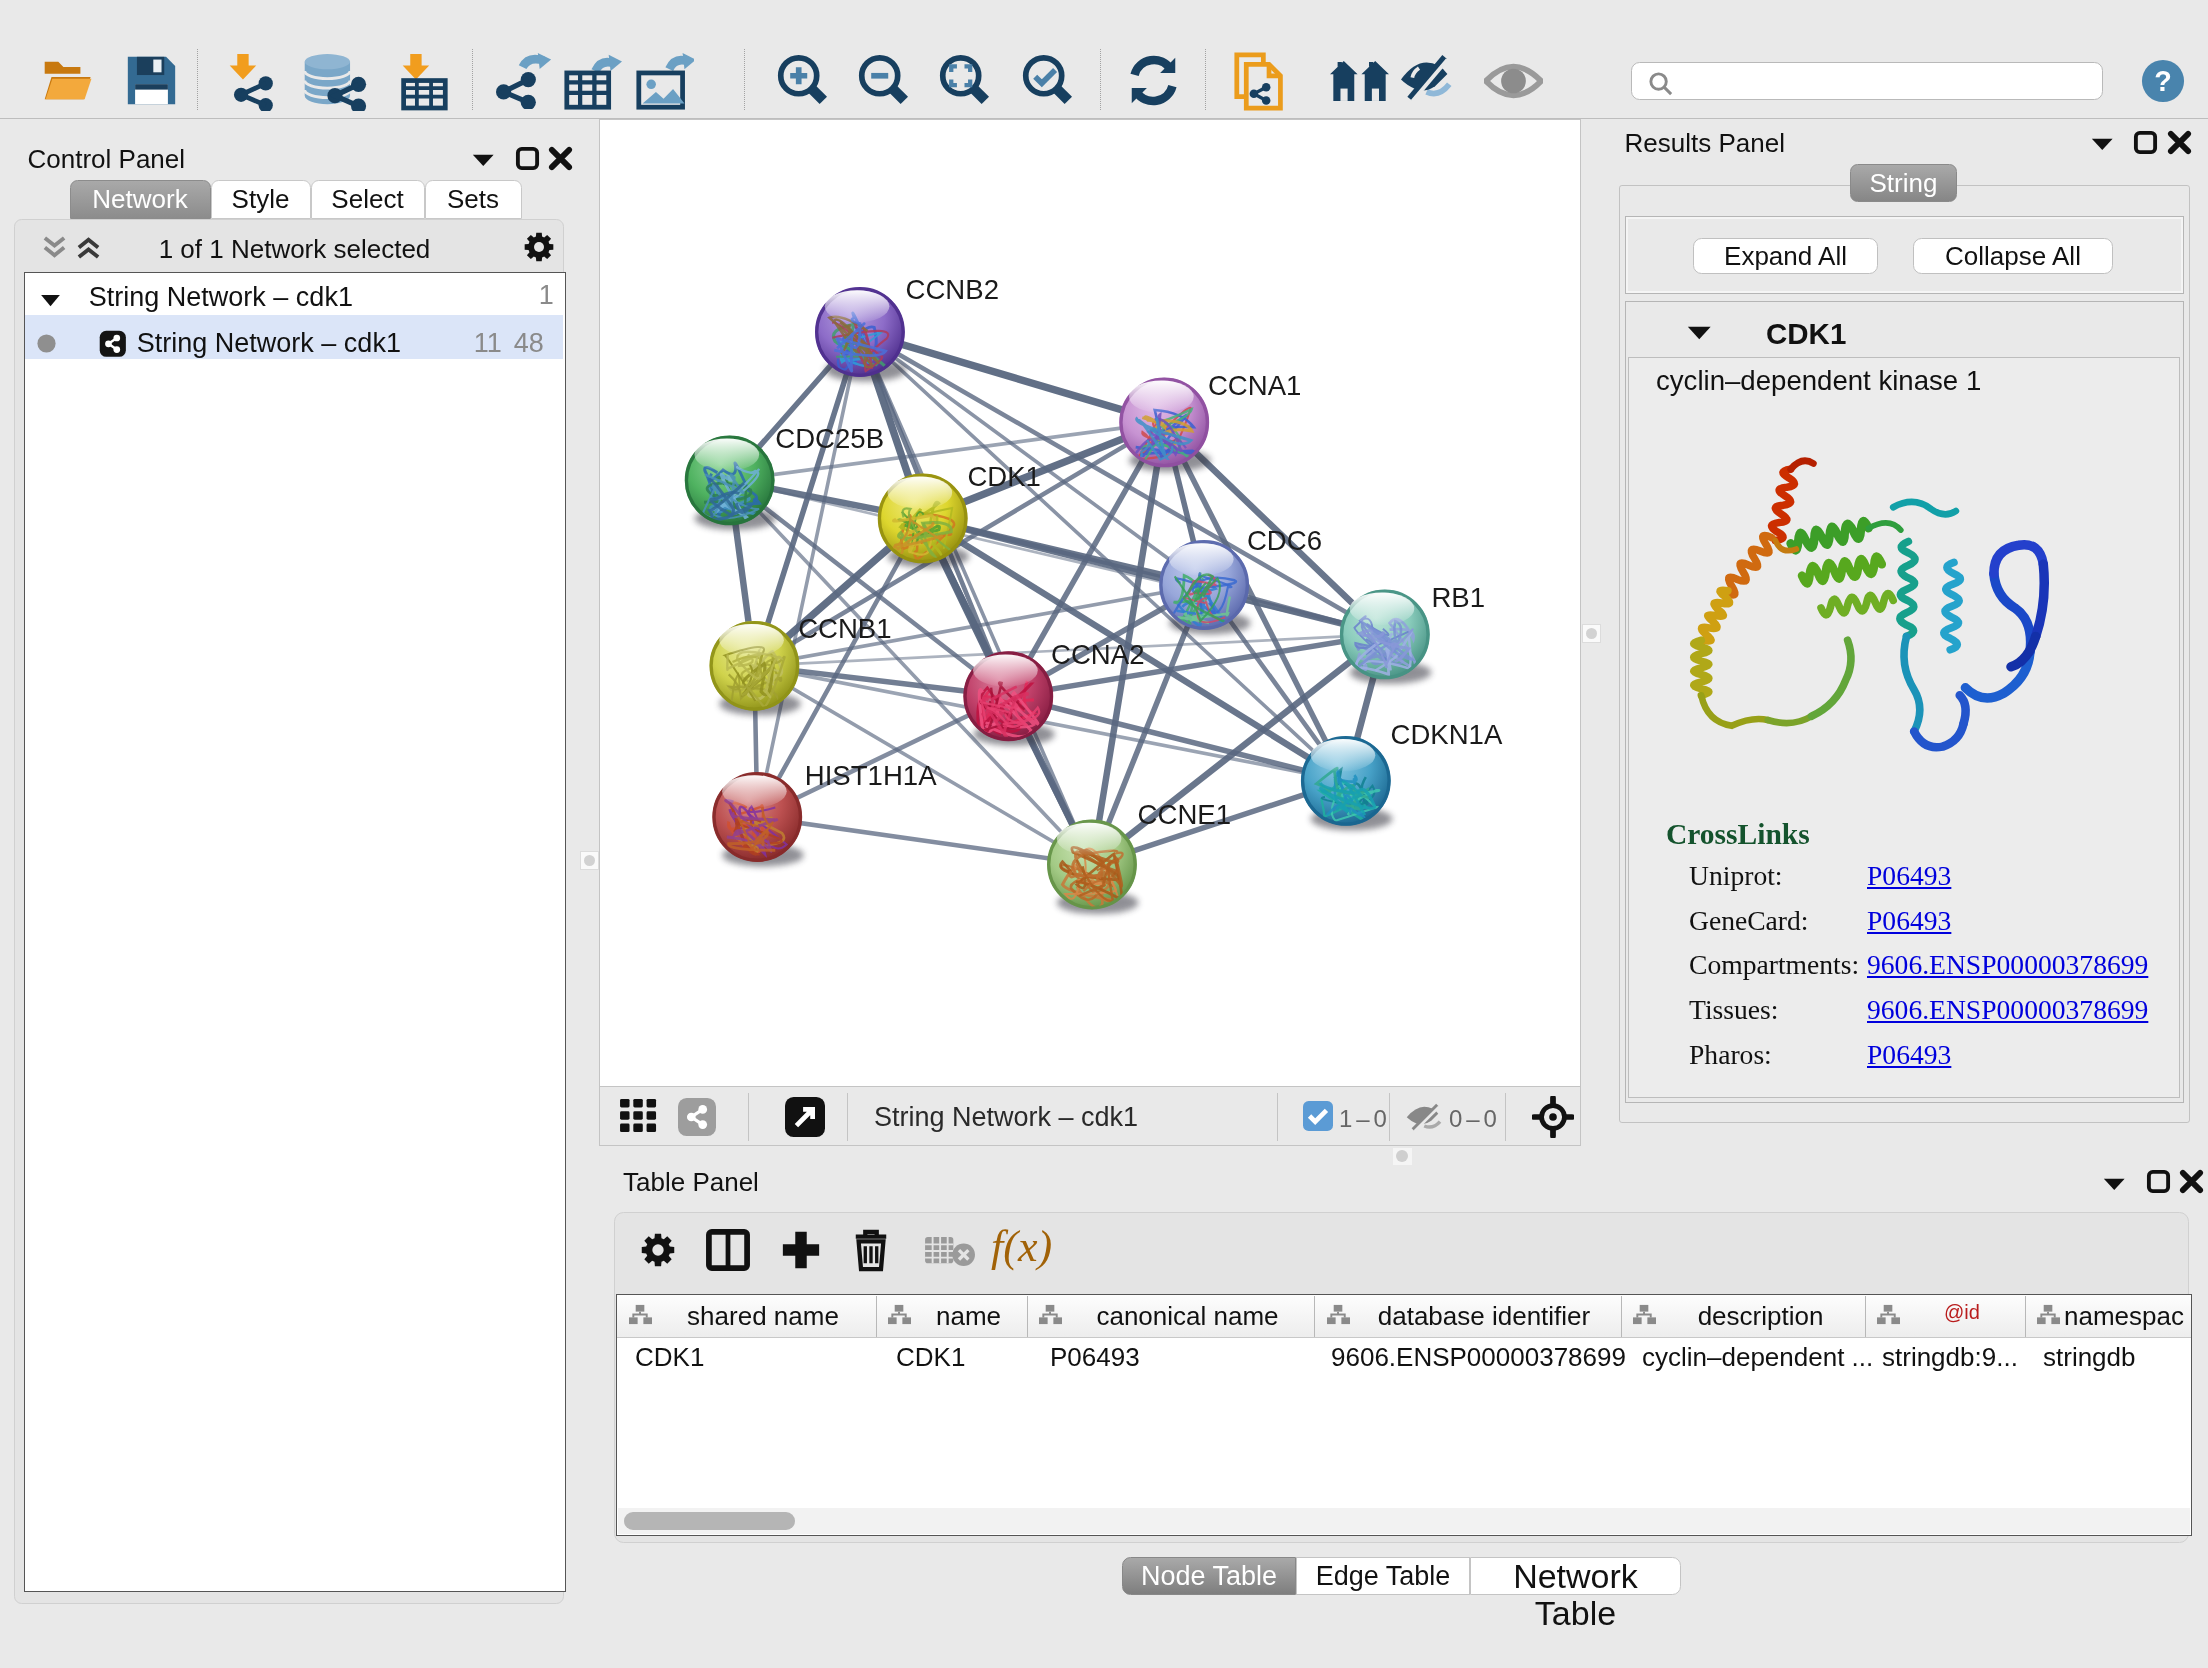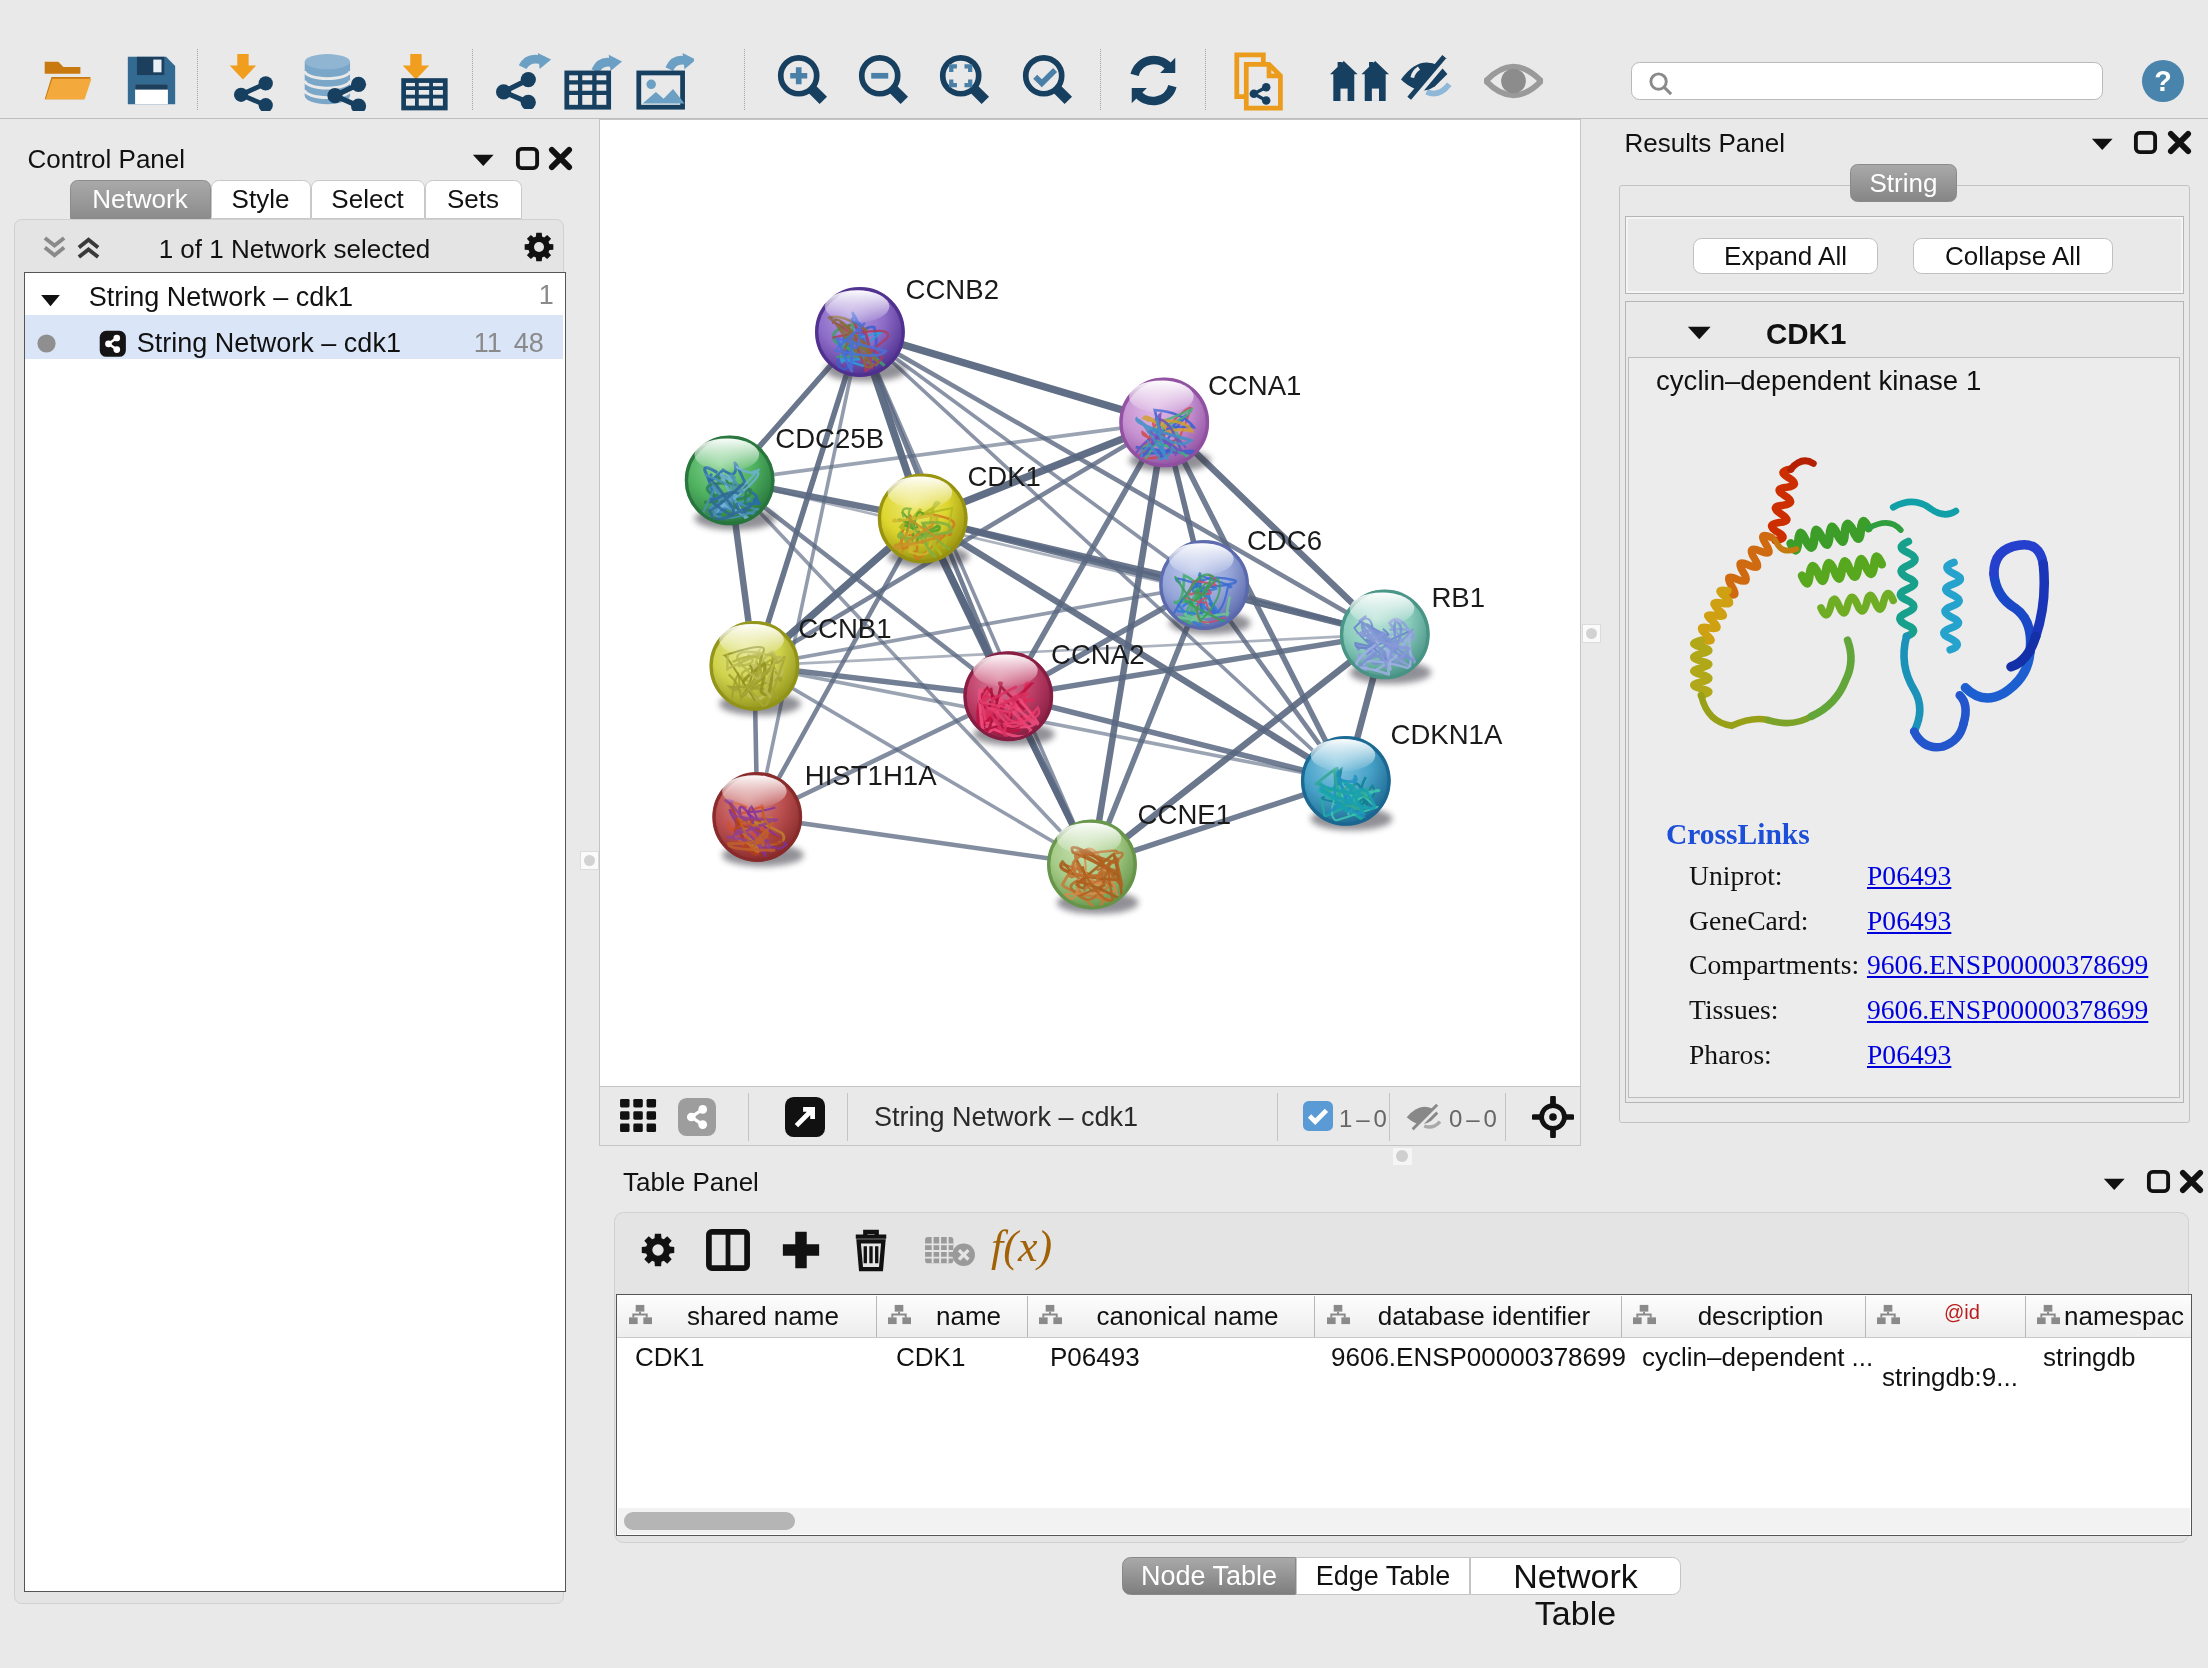--- a/index.html
+++ b/index.html
@@ -703,7 +703,7 @@
 <path d="M386 196 Q378 222 360 228" fill="none" stroke="#1330a8" stroke-width="10" stroke-linecap="round"></path>
 </svg>
 
-    <div class="abs" style="left:49px;top:699px;font-family:'Liberation Serif',serif;font-size:29.5px;font-weight:bold;color:#1d4ed8;">CrossLinks</div>
+    <div class="abs" style="left:49px;top:699px;font-family:'Liberation Serif',serif;font-size:29.5px;font-weight:bold;color:#14532d;">CrossLinks</div>
     <div class="abs" style="left:72px;top:741px;width:476px;font-family:'Liberation Serif',serif;font-size:27.6px;color:#111;">
       <div style="position:absolute;left:0;top:0px;">Uniprot:</div>
         <div style="position:absolute;left:178px;top:0px;color:#0000dd;text-decoration:underline;">P06493</div>

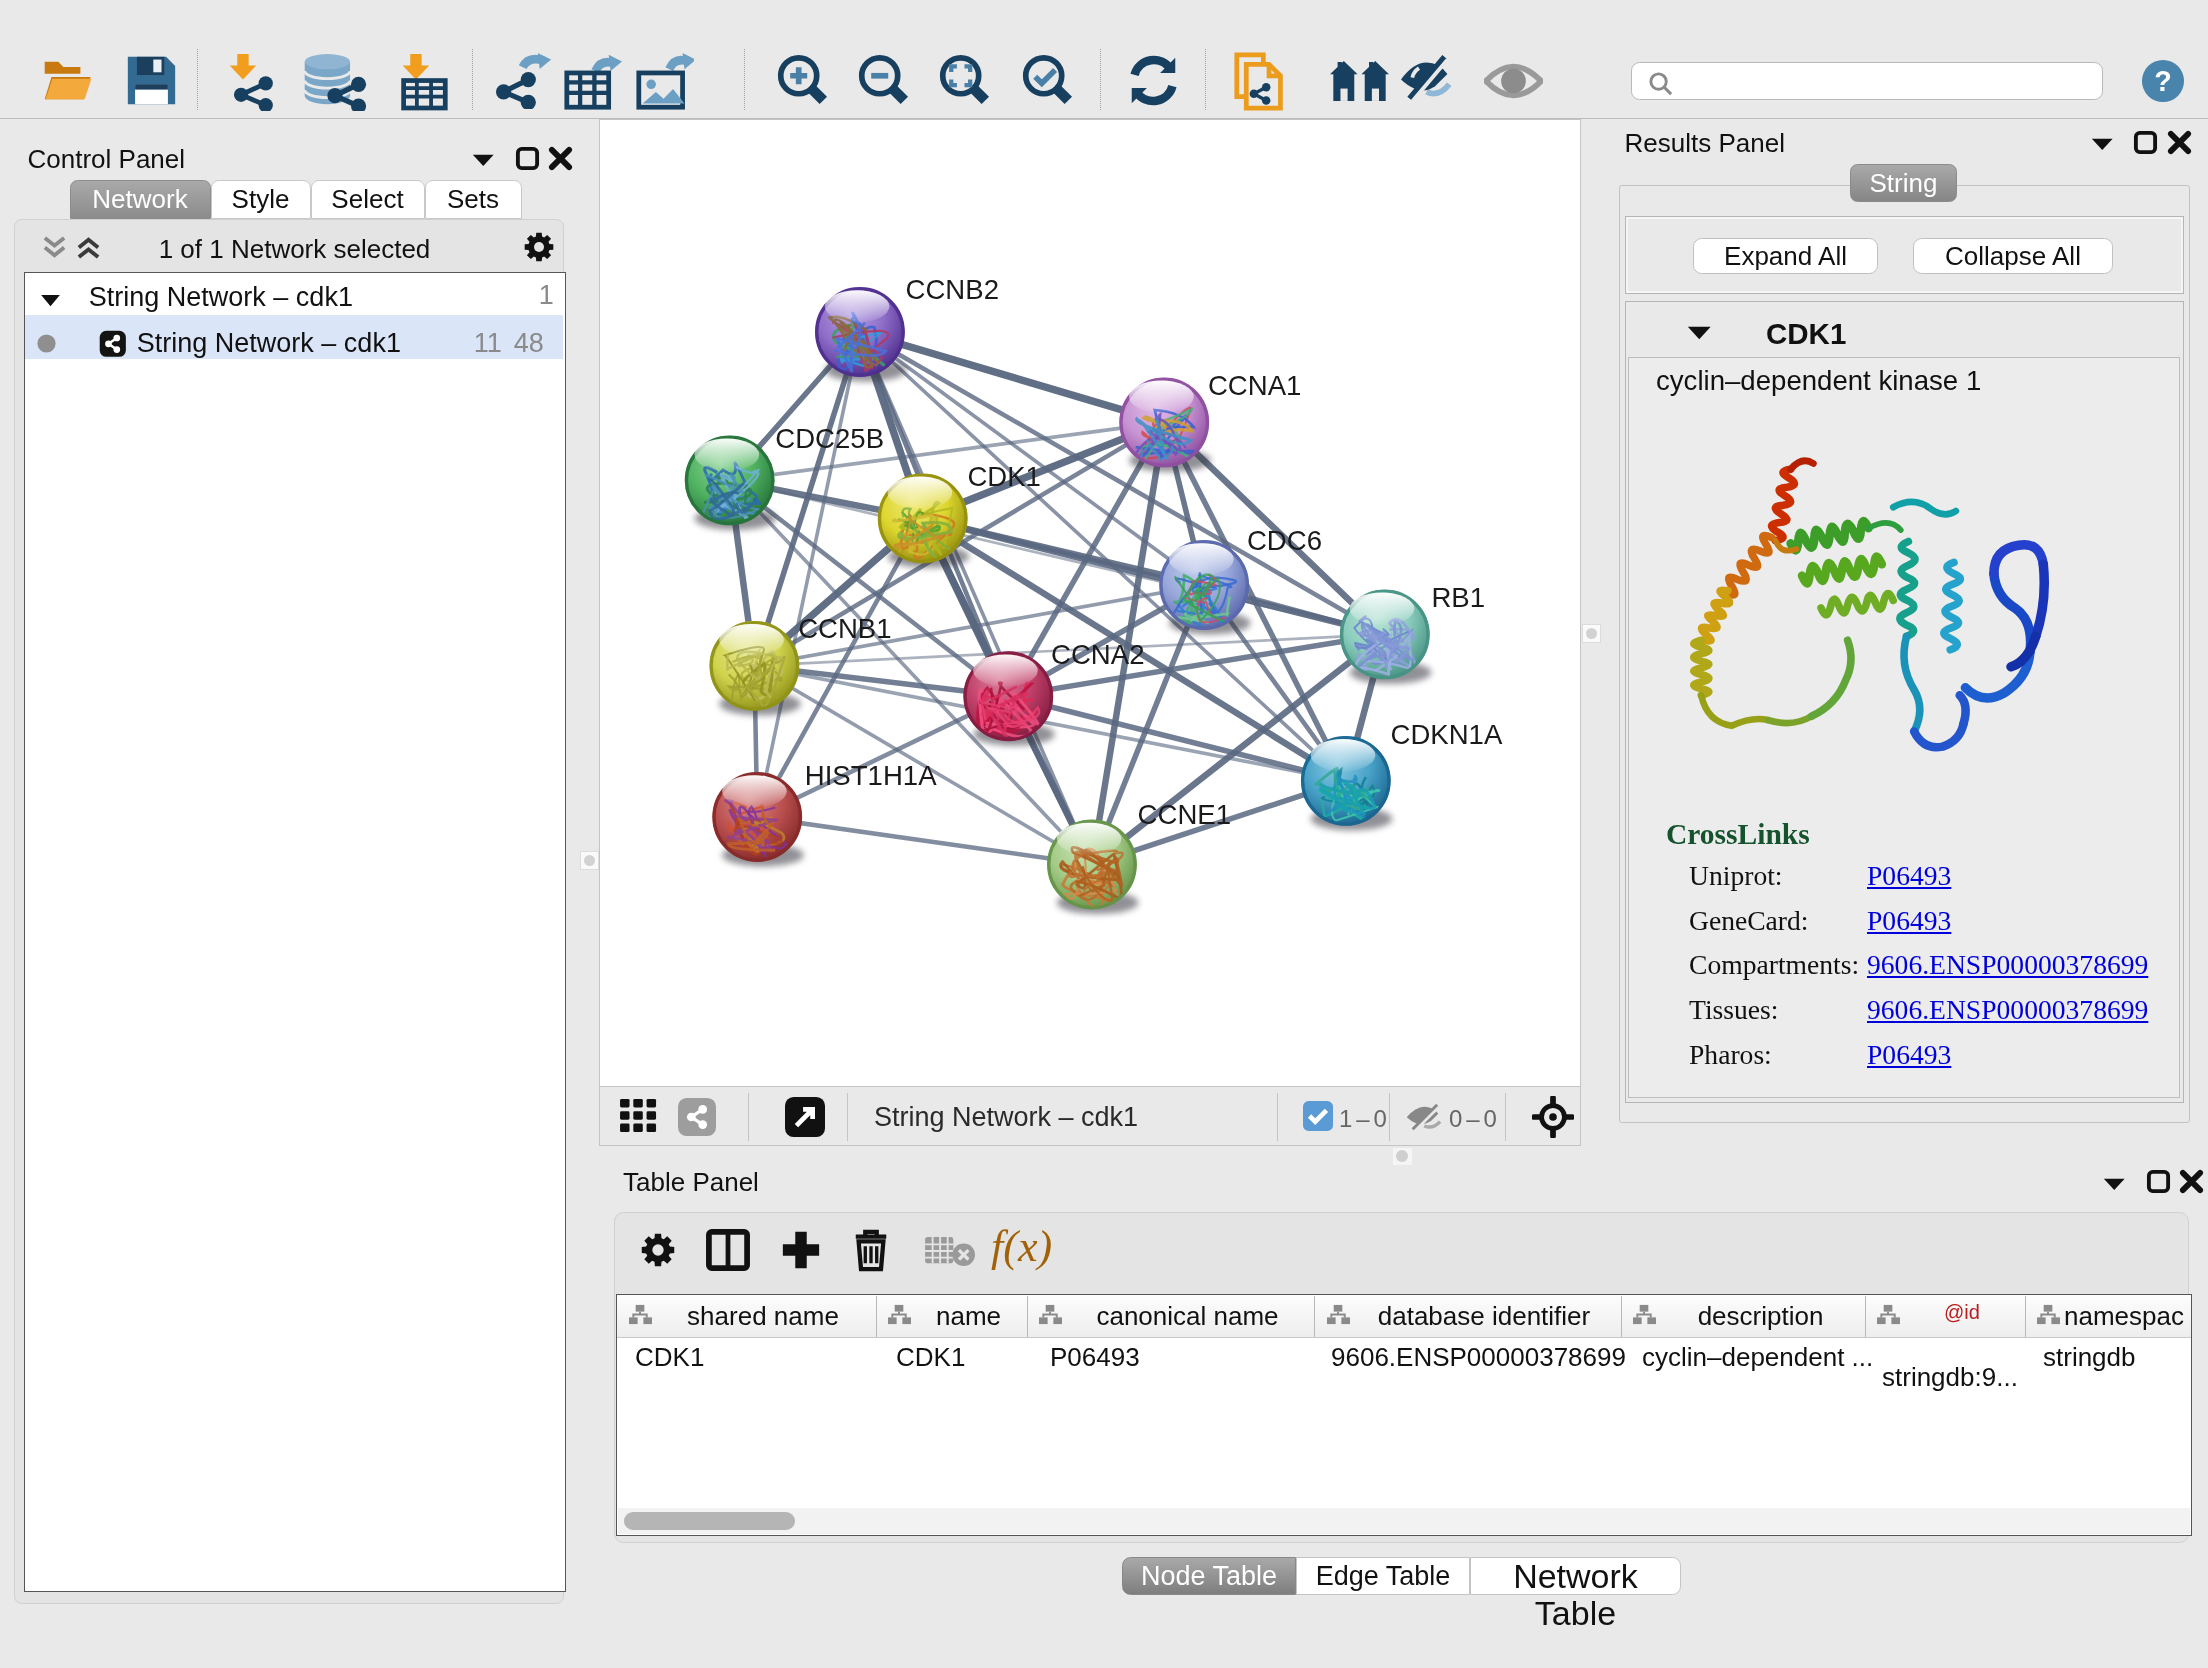--- a/index.html
+++ b/index.html
@@ -825,7 +825,7 @@
 <div class="abs" style="left:470px;top:186px;font-size:26px;color:#111;white-space:nowrap;">P06493</div>
 <div class="abs" style="left:751px;top:186px;font-size:26px;color:#111;white-space:nowrap;">9606.ENSP00000378699</div>
 <div class="abs" style="left:1062px;top:186px;font-size:26px;color:#111;white-space:nowrap;">cyclin–dependent ...</div>
-<div class="abs" style="left:1302px;top:186px;font-size:26px;color:#111;white-space:nowrap;margin-top:20px;">stringdb:9...</div>
+<div class="abs" style="left:1302px;top:186px;font-size:26px;color:#111;white-space:nowrap;">stringdb:9...</div>
 <div class="abs" style="left:1463px;top:186px;font-size:26px;color:#111;white-space:nowrap;">stringdb</div>
       </div>
 

